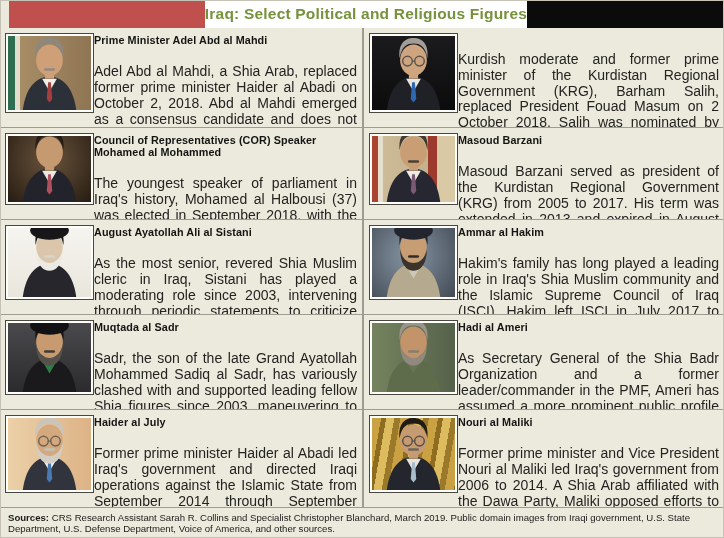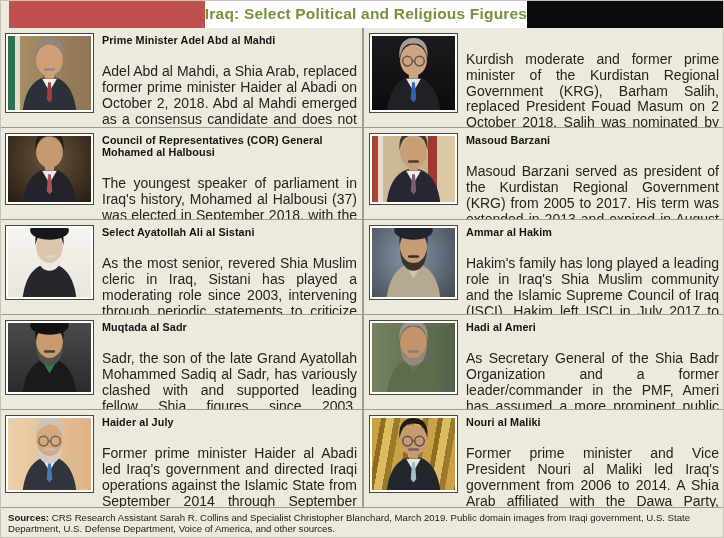--- a/index.html
+++ b/index.html
@@ -14,7 +14,7 @@
   .main{position:absolute;top:28px;left:0;right:0;height:480px;display:flex}
   .col{width:50%;display:flex;flex-direction:column}
   .col-right{border-left:2px solid #9e9c90}
-  .entry{display:flex;gap:8px;padding:5px 5px 14px 5px;border-bottom:1.5px solid #9e9c90;overflow:hidden}
+  .entry{display:flex;padding:5px 5px 14px 5px;border-bottom:1.5px solid #9e9c90;overflow:hidden}
   .r1{height:100px}.r2{height:92px}.r3{height:95px}.r4{height:95px}.r5{height:98px}
   .photo{flex:0 0 89px;border:1px solid #4a473e;background:#fdfdfb;padding:2px}
   .pic-wrap{position:relative;width:100%;height:100%;overflow:hidden;background:#8a8a88}

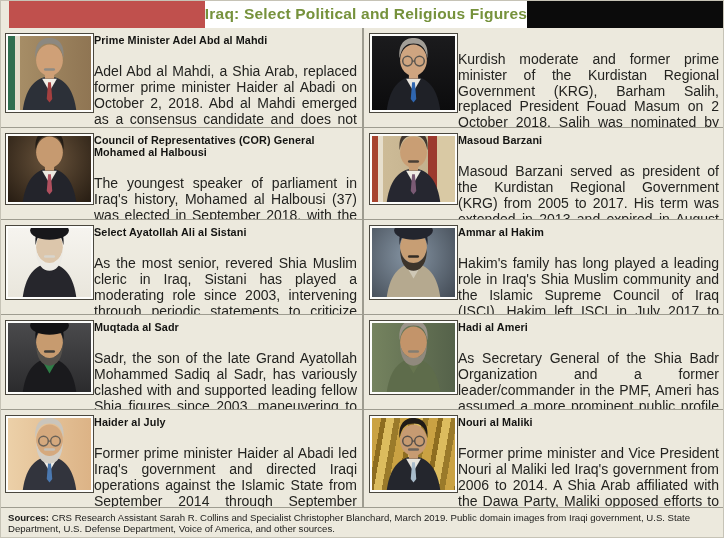--- a/index.html
+++ b/index.html
@@ -85,7 +85,7 @@
         </div>
       </div>
       <div class="txt">
-        <h2 class="name">Council of Representatives (COR) General Mohamed al Halbousi</h2>
+        <h2 class="name">Council of Representatives (COR) Speaker Mohamed al Mohammed</h2>
         <p class="bio">The youngest speaker of parliament in Iraq's history, Mohamed al Halbousi (37) was elected in September 2018, with the support of the Bin'a bloc led by Hadi al Ameri's Fatah list. Halbousi, a Sunni Arab, previously served as governor of Anbar. He replaced previous speaker Salim Jabouri.</p>
       </div>
     </section>

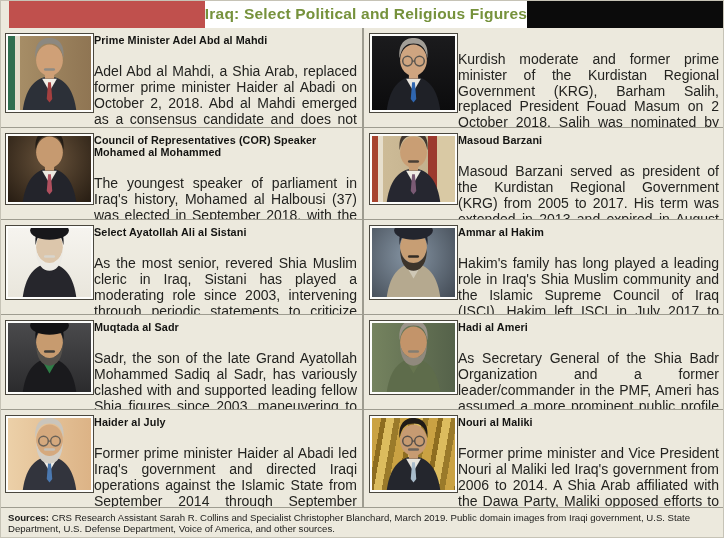--- a/index.html
+++ b/index.html
@@ -99,7 +99,7 @@
         </div>
       </div>
       <div class="txt">
-        <h2 class="name">Select Ayatollah Ali al Sistani</h2>
+        <h2 class="name">August Ayatollah Ali al Sistani</h2>
         <p class="bio">As the most senior, revered Shia Muslim cleric in Iraq, Sistani has played a moderating role since 2003, intervening through periodic statements to criticize corruption, discourage civil violence, and give ethical guidance to security forces. His 2014 call for citizens to defend Iraq from the Islamic State gave rise to the Popular Mobilization forces (PMF) movement. He is 88 years old and reportedly is in poor health.</p>
       </div>
     </section>

